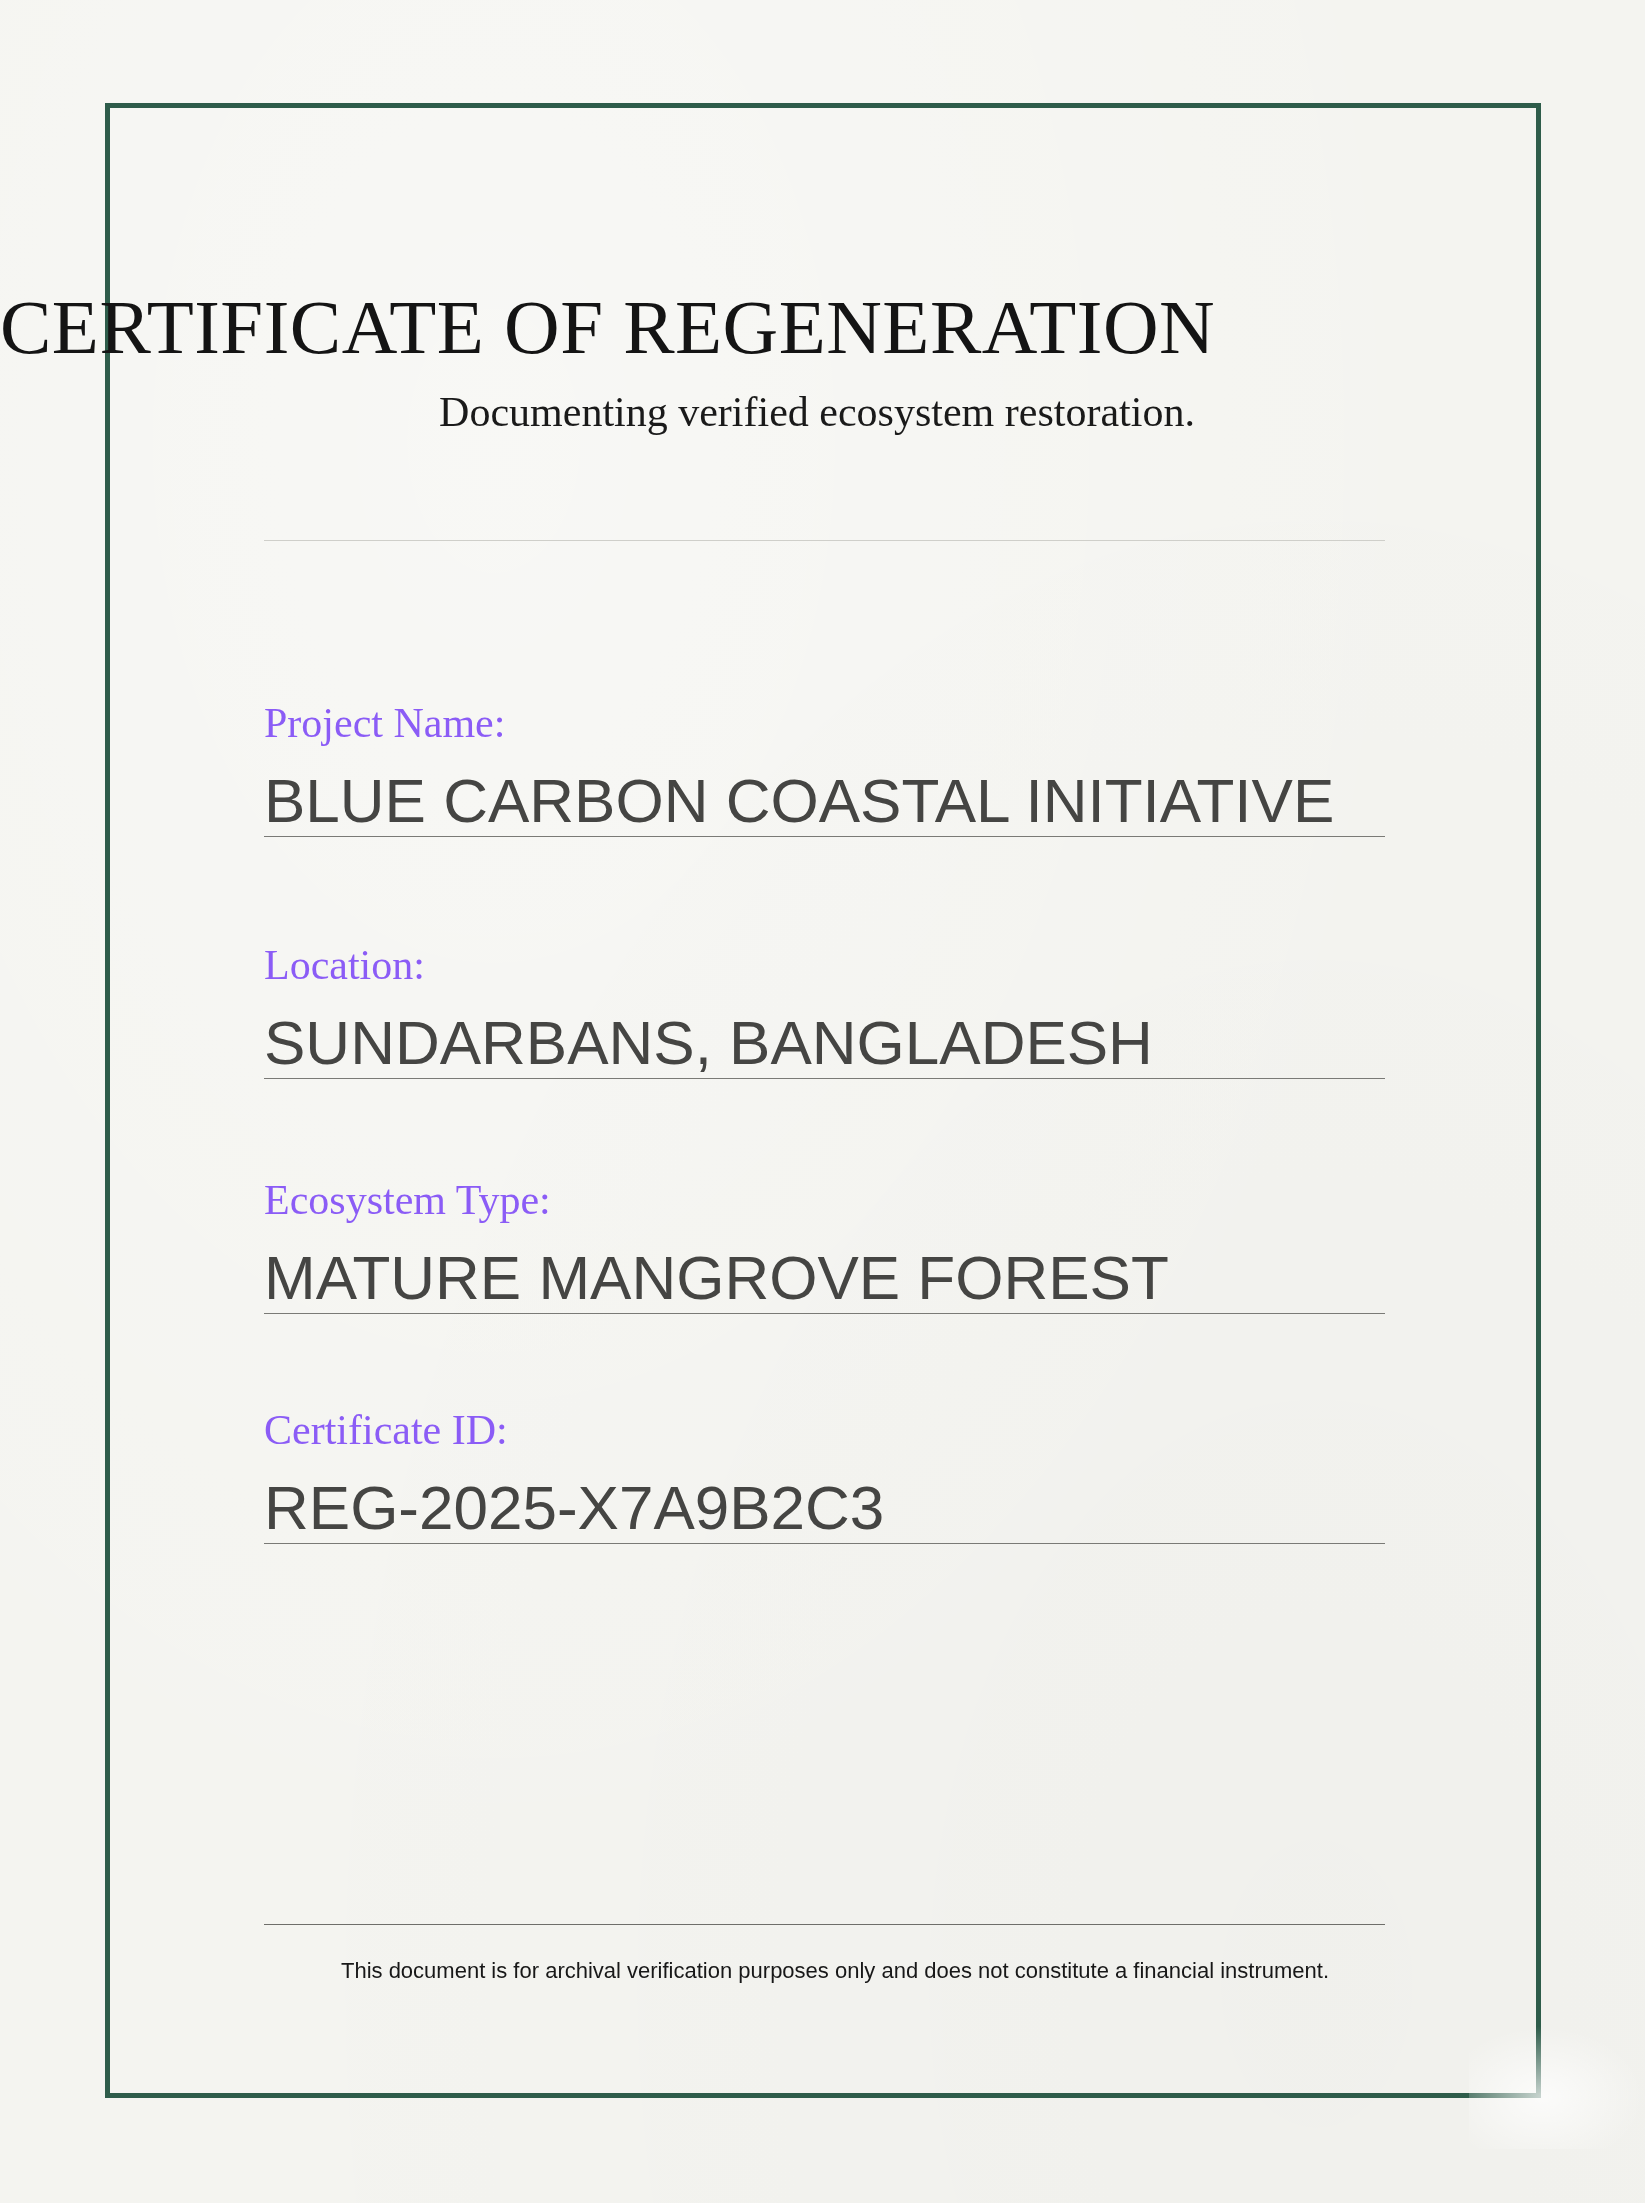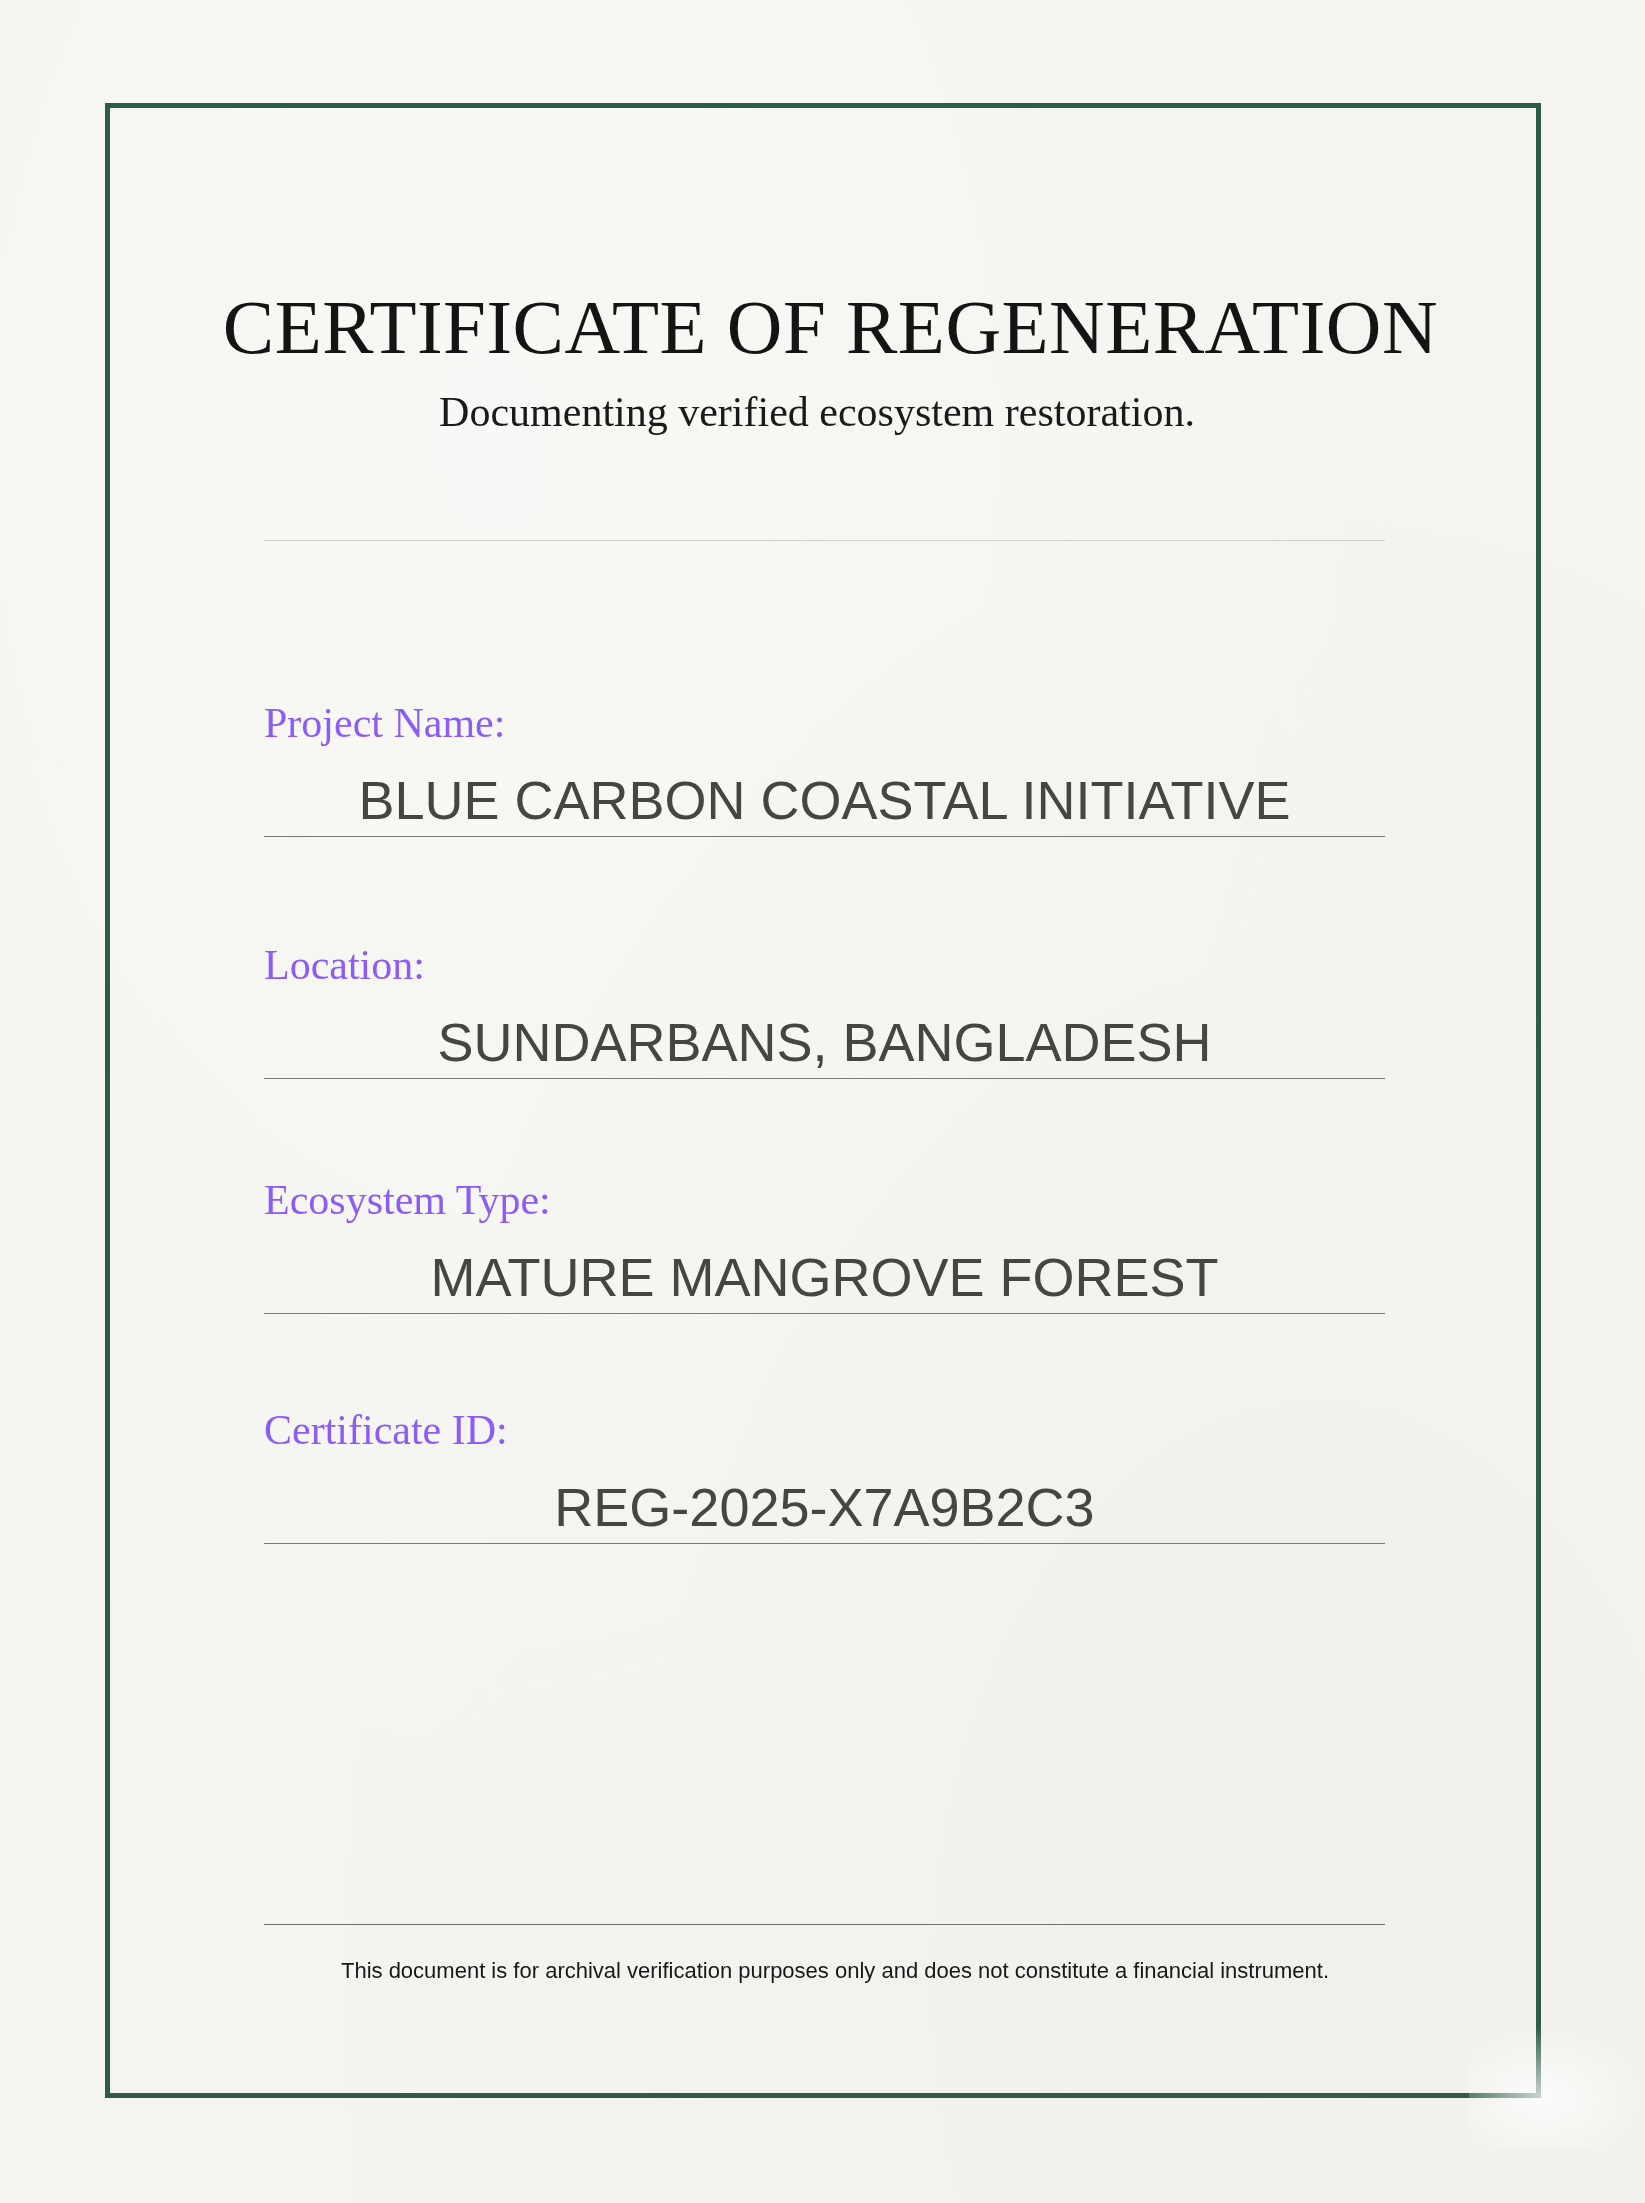--- a/index.html
+++ b/index.html
@@ -45,7 +45,7 @@
       left: 0;
       width: 1438px;
       top: 281px;
-      text-align: right;
+      text-align: left;
       font-family: "Liberation Serif", serif;
       font-size: 77px;
       line-height: 92px;

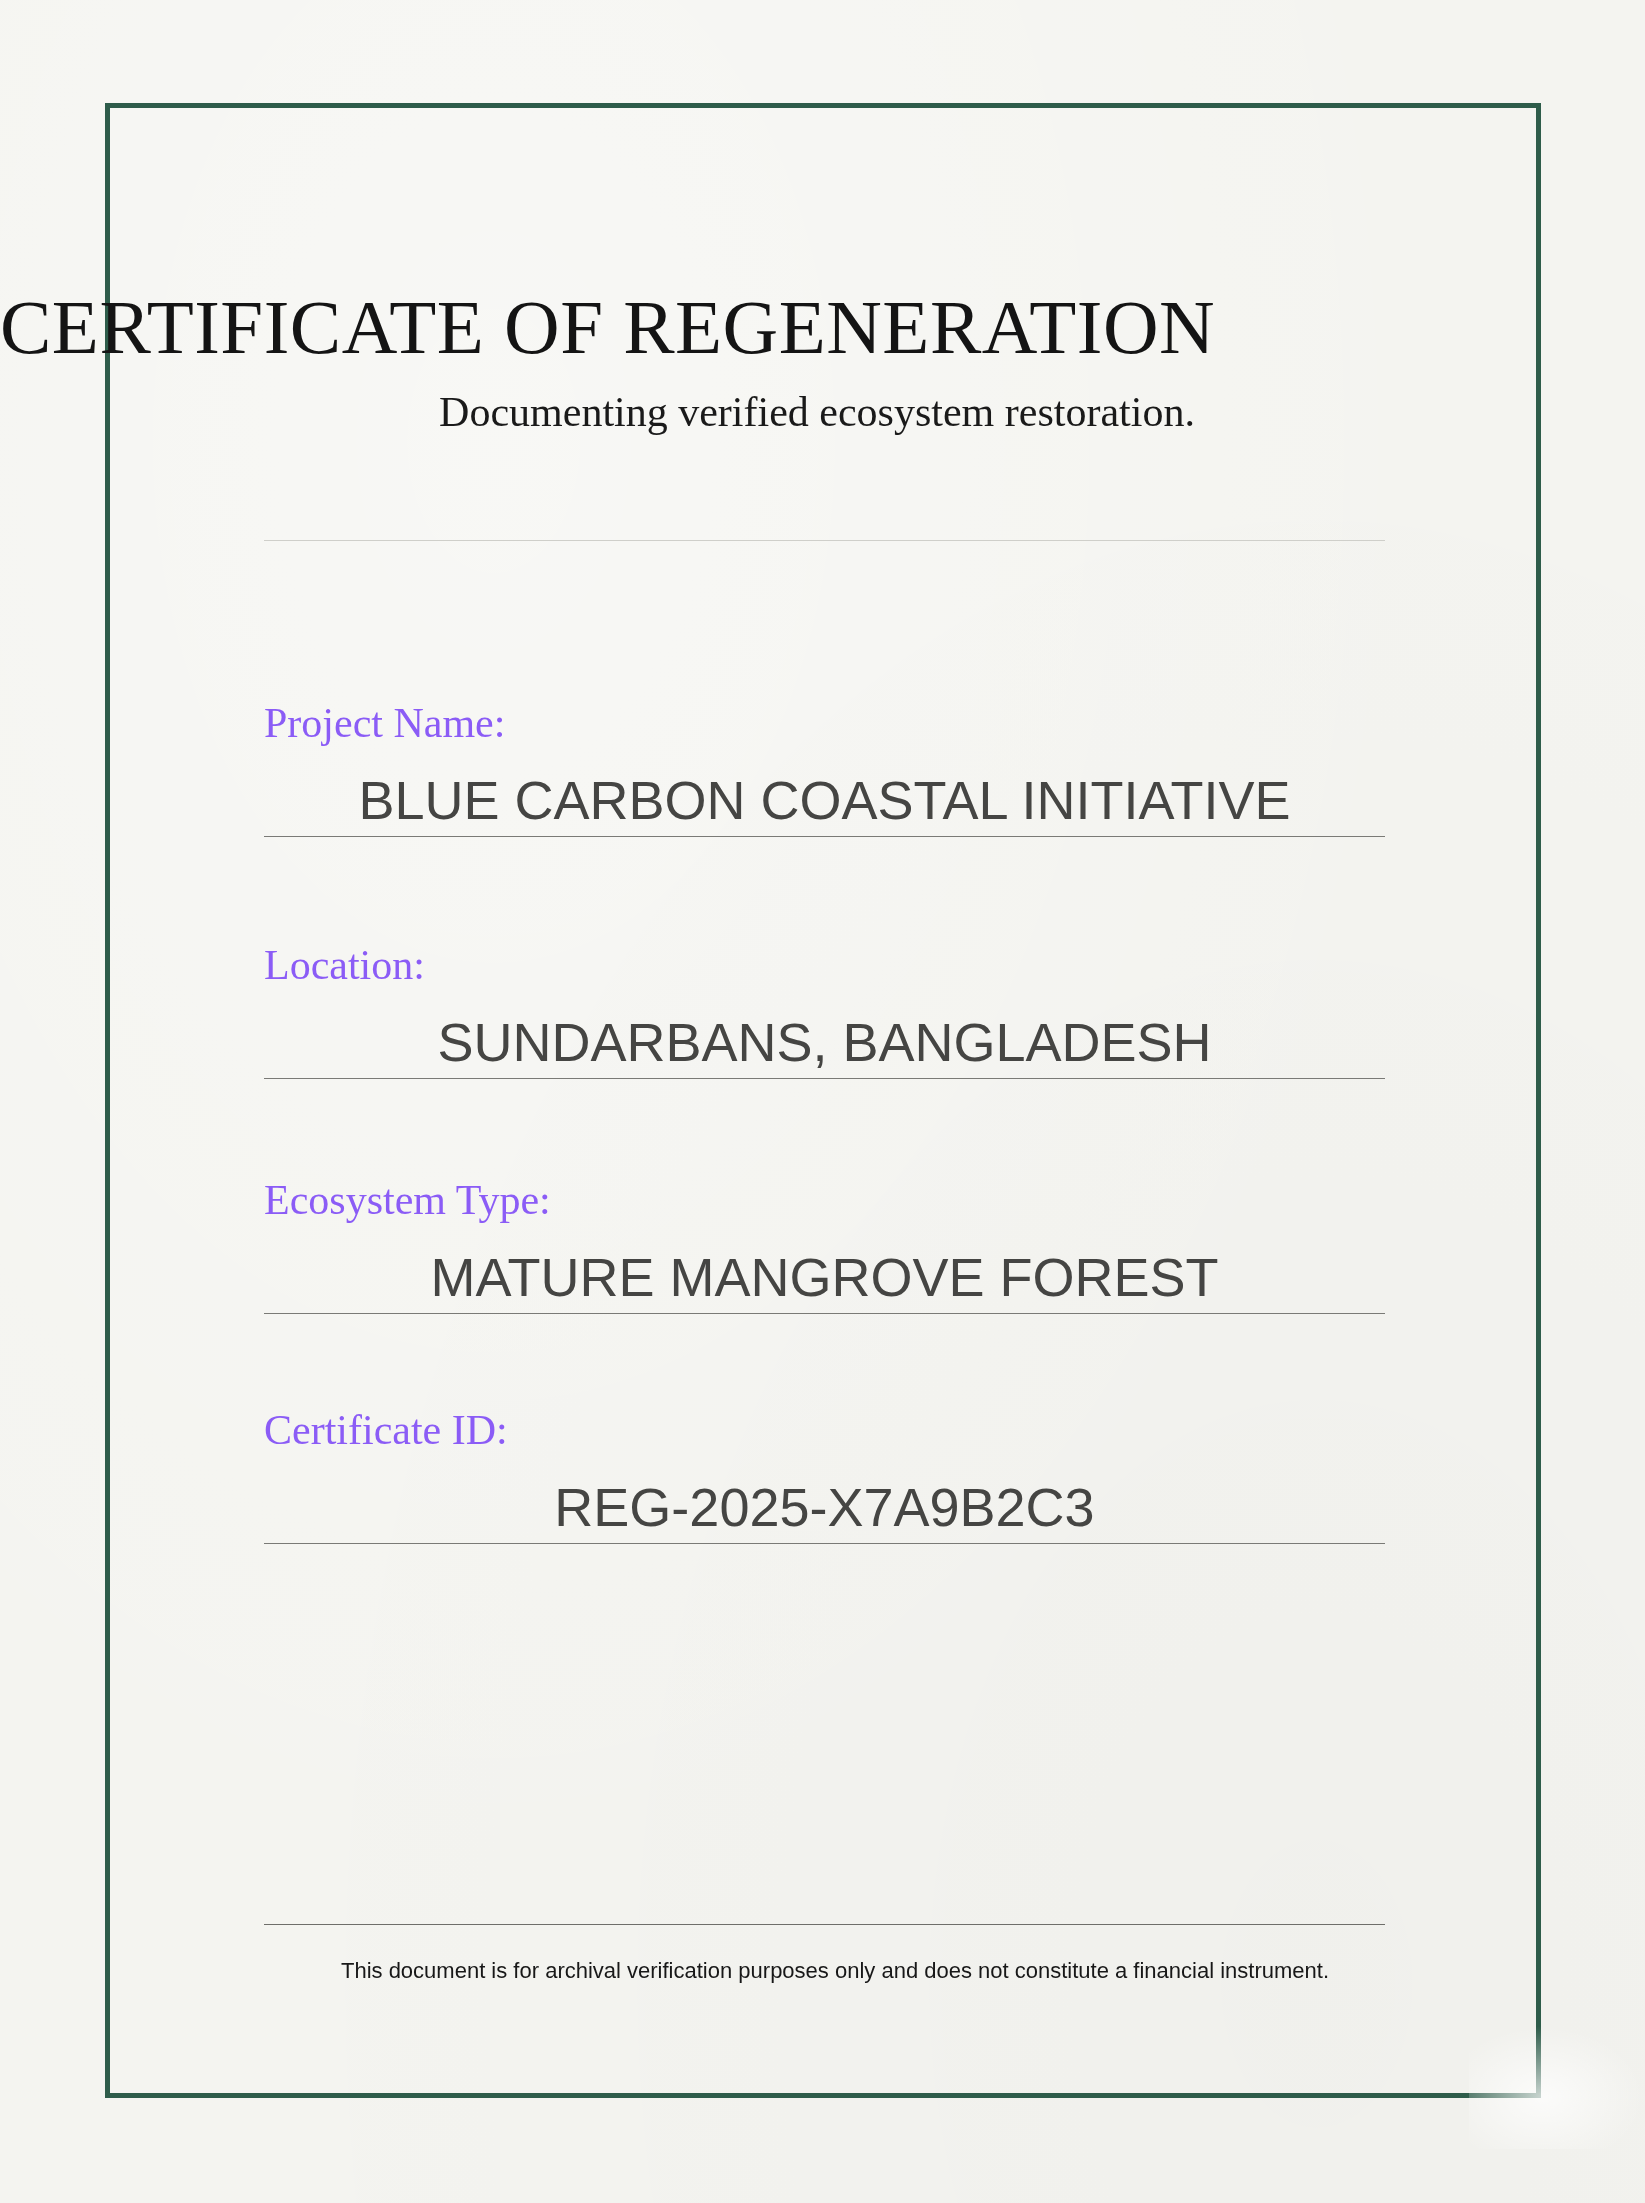--- a/index.html
+++ b/index.html
@@ -88,14 +88,13 @@
     }
     .field-value {
       font-family: "Liberation Sans", sans-serif;
-      font-size: 54px;
+      font-size: 62px;
       line-height: 59px;
       color: #454543;
       white-space: nowrap;
       margin-top: 22px;
       padding-bottom: 5.5px;
       border-bottom: 1.8px solid #7a7a76;
-      text-align: center;
     }
     .footer-rule {
       position: absolute;

